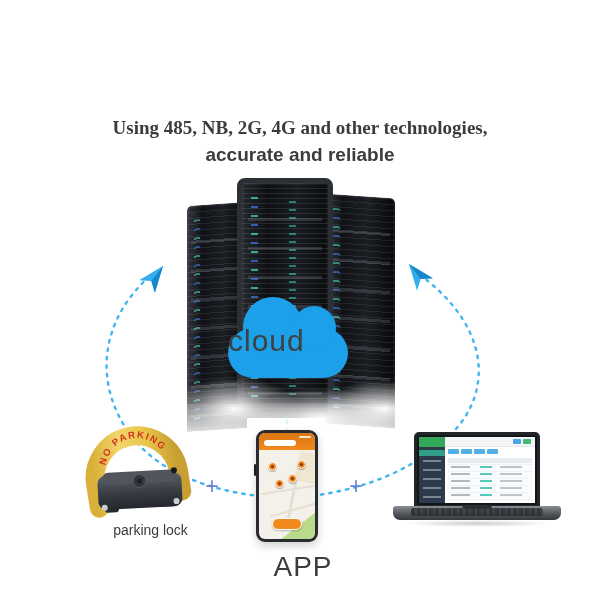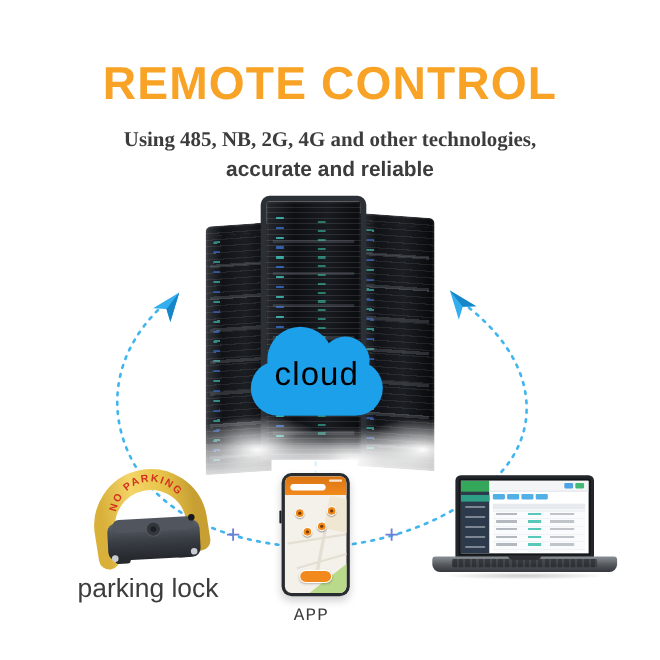--- a/index.html
+++ b/index.html
@@ -137,7 +137,6 @@
 
 <div class="stage">
 
-  <h1 class="title">REMOTE CONTROL</h1>
   <p class="sub sub1">Using 485, NB, 2G, 4G and other technologies,</p>
   <p class="sub sub2">accurate and reliable</p>
 

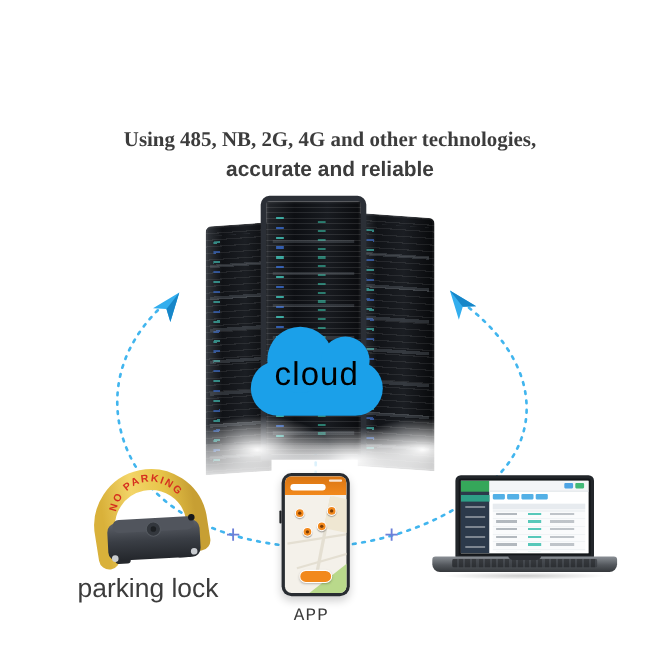--- a/index.html
+++ b/index.html
@@ -52,8 +52,8 @@
                  background:#1BA0E9;top:-31px;left:15px;}
   .cloud::after{content:"";position:absolute;width:44px;height:44px;border-radius:50%;
                 background:#1BA0E9;top:-22px;right:12px;}
-  .cloud span{position:absolute;left:0;top:-4px;width:100%;text-align:center;z-index:1;
-              color:#000000;font-size:30px;font-weight:400;letter-spacing:1px;}
+  .cloud span{position:absolute;left:0;top:-4px;width:100%;text-align:left;z-index:1;
+              color:#404040;font-size:30px;font-weight:400;letter-spacing:1px;}
 
   
   .plus{position:absolute;z-index:6;color:#6C80D8;font-size:23px;font-weight:400;width:20px;

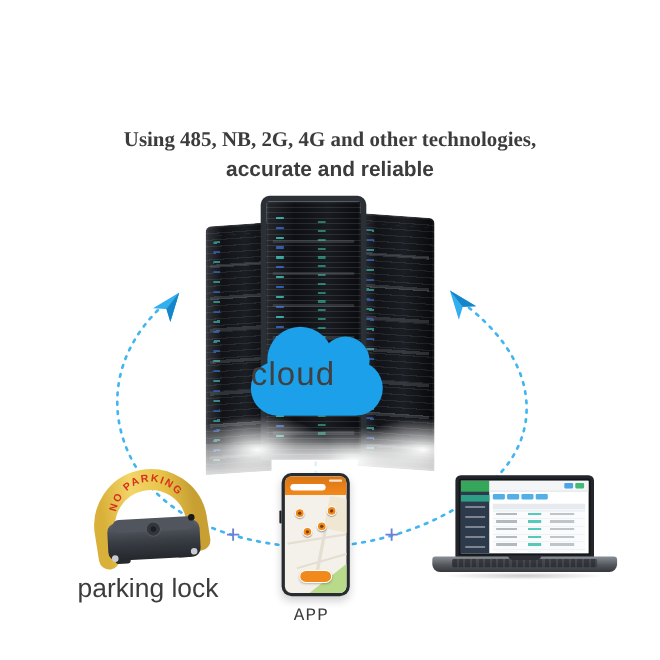--- a/index.html
+++ b/index.html
@@ -128,7 +128,7 @@
 
   
   .caption{position:absolute;color:#3C3C3C;text-align:center;z-index:6;}
-  .cap-lock{left:52px;top:522px;width:165px;font-size:24px;}
+  .cap-lock{left:68px;top:522px;width:165px;font-size:14px;}
   .cap-app{left:233px;top:551px;width:100px;font-size:16px;letter-spacing:1px;font-family:Liberation Mono, monospace;}
   .cap-back{left:375px;top:528px;width:180px;font-size:21px;line-height:21px;}
 </style>

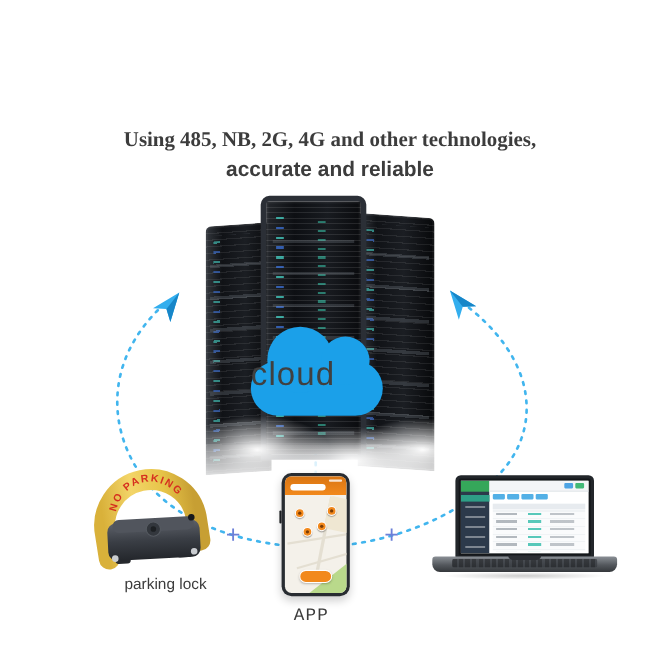--- a/index.html
+++ b/index.html
@@ -129,7 +129,7 @@
   
   .caption{position:absolute;color:#3C3C3C;text-align:center;z-index:6;}
   .cap-lock{left:68px;top:522px;width:165px;font-size:14px;}
-  .cap-app{left:233px;top:551px;width:100px;font-size:16px;letter-spacing:1px;font-family:Liberation Mono, monospace;}
+  .cap-app{left:253px;top:551px;width:100px;font-size:28px;letter-spacing:1px;}
   .cap-back{left:375px;top:528px;width:180px;font-size:21px;line-height:21px;}
 </style>
 </head>

